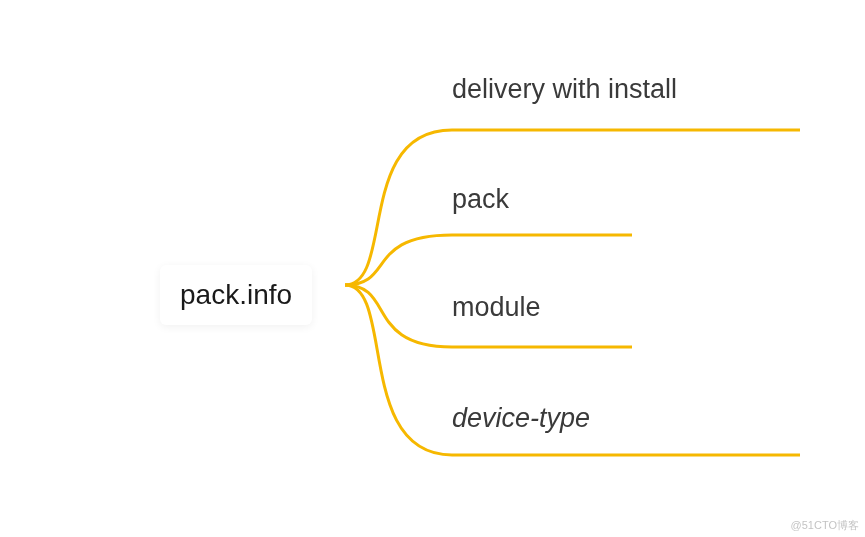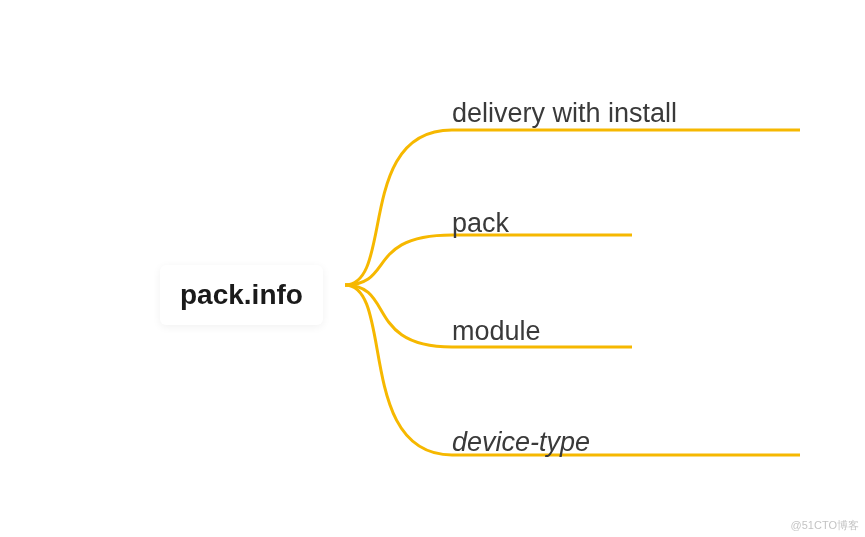--- a/index.html
+++ b/index.html
@@ -28,7 +28,6 @@
       font-size: 27px;
       color: #3a3a3a;
       font-weight: 400;
-      margin-top: 24px;
     }
     .child-1 { left: 452px; top: 74px; }
     .child-2 { left: 452px; top: 184px; }

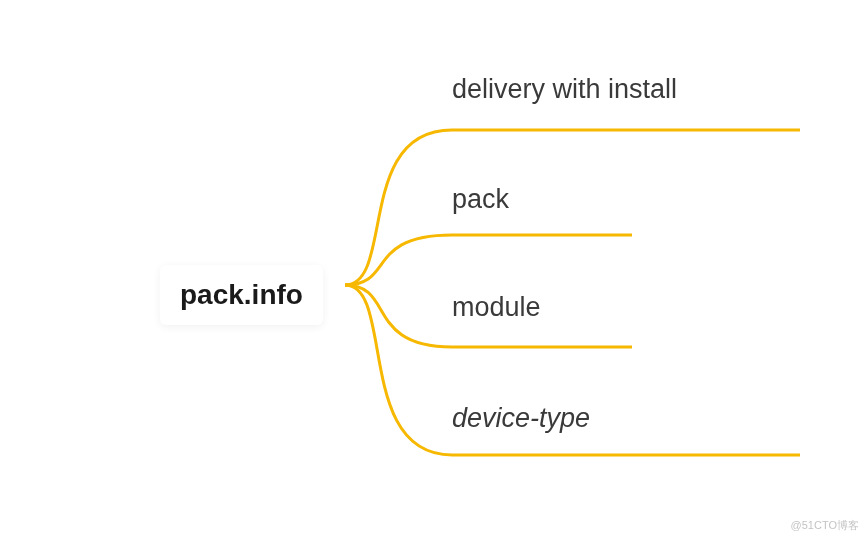--- a/index.html
+++ b/index.html
@@ -21,7 +21,7 @@
       box-shadow: 0 2px 8px rgba(0,0,0,0.06);
       font-size: 28px;
       color: #1a1a1a;
-      font-weight: 700;
+      font-weight: 400;
     }
     .child-label {
       position: absolute;

